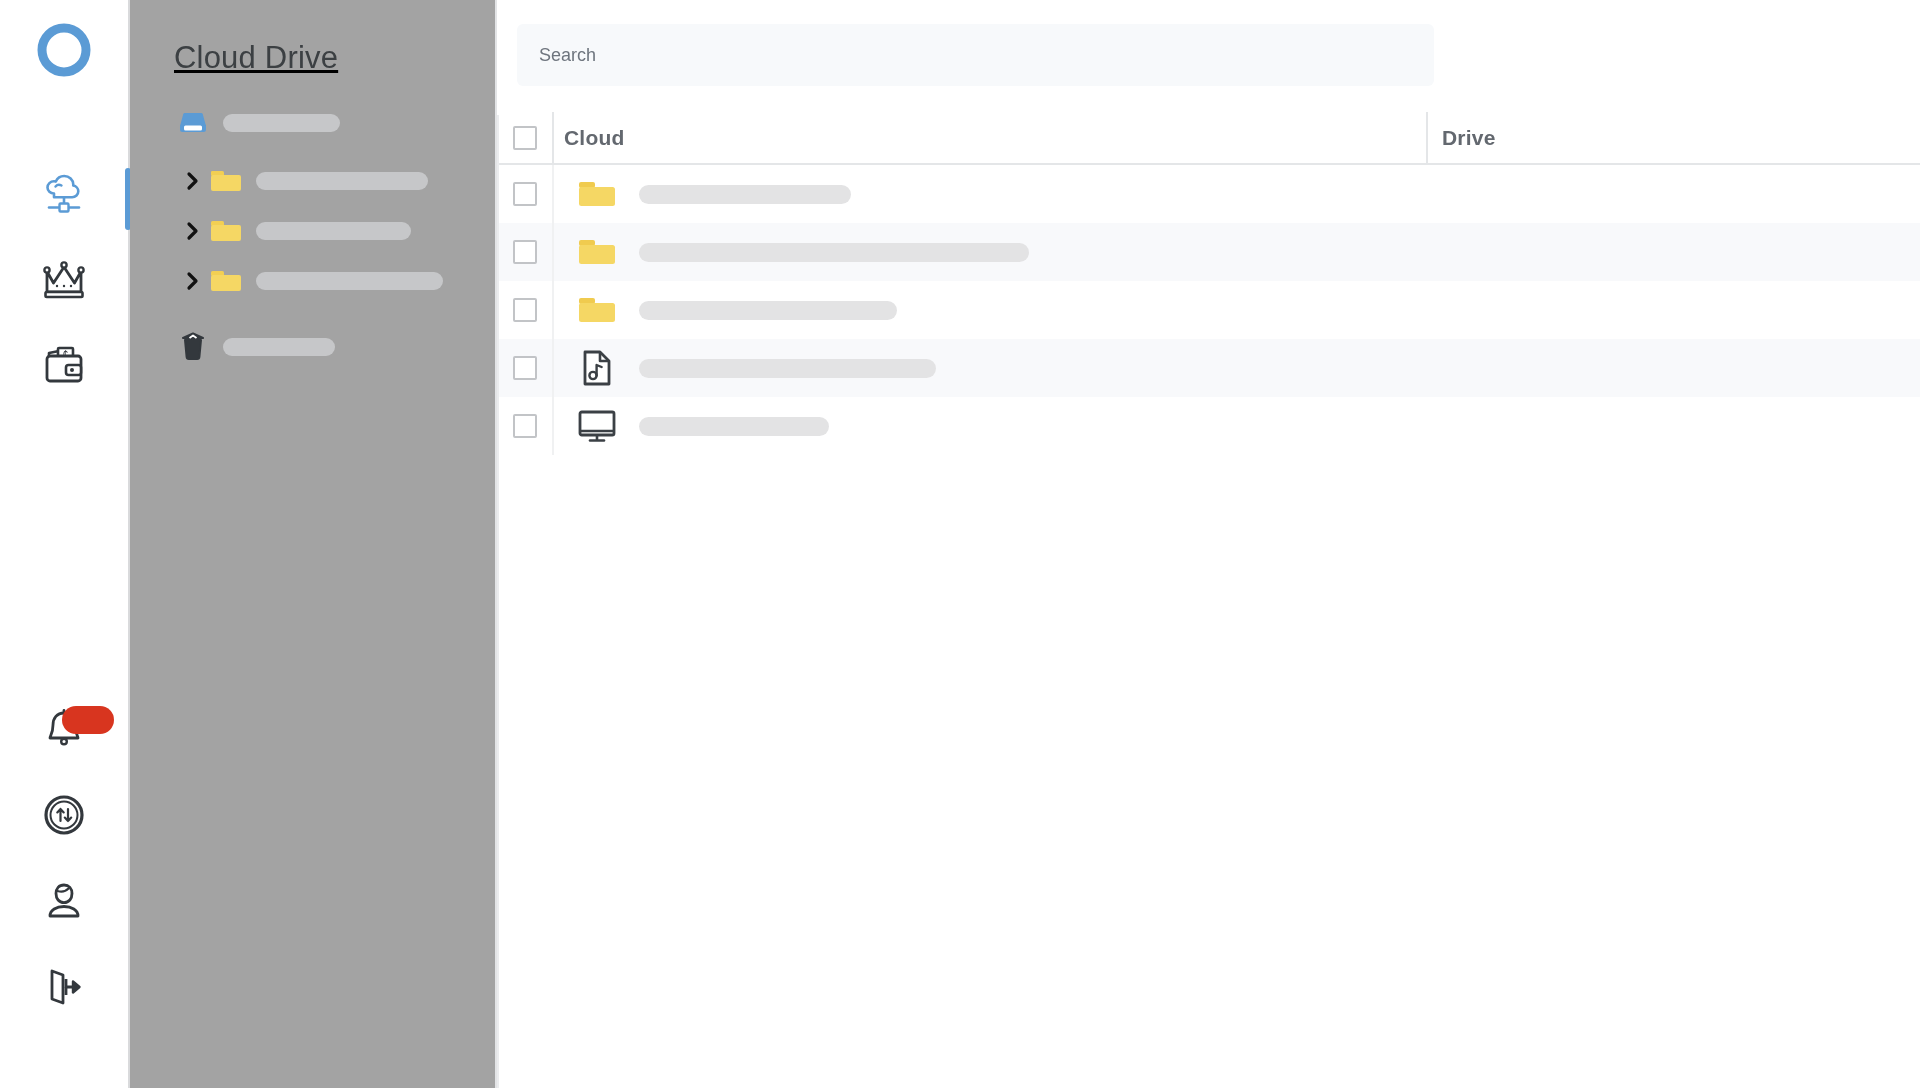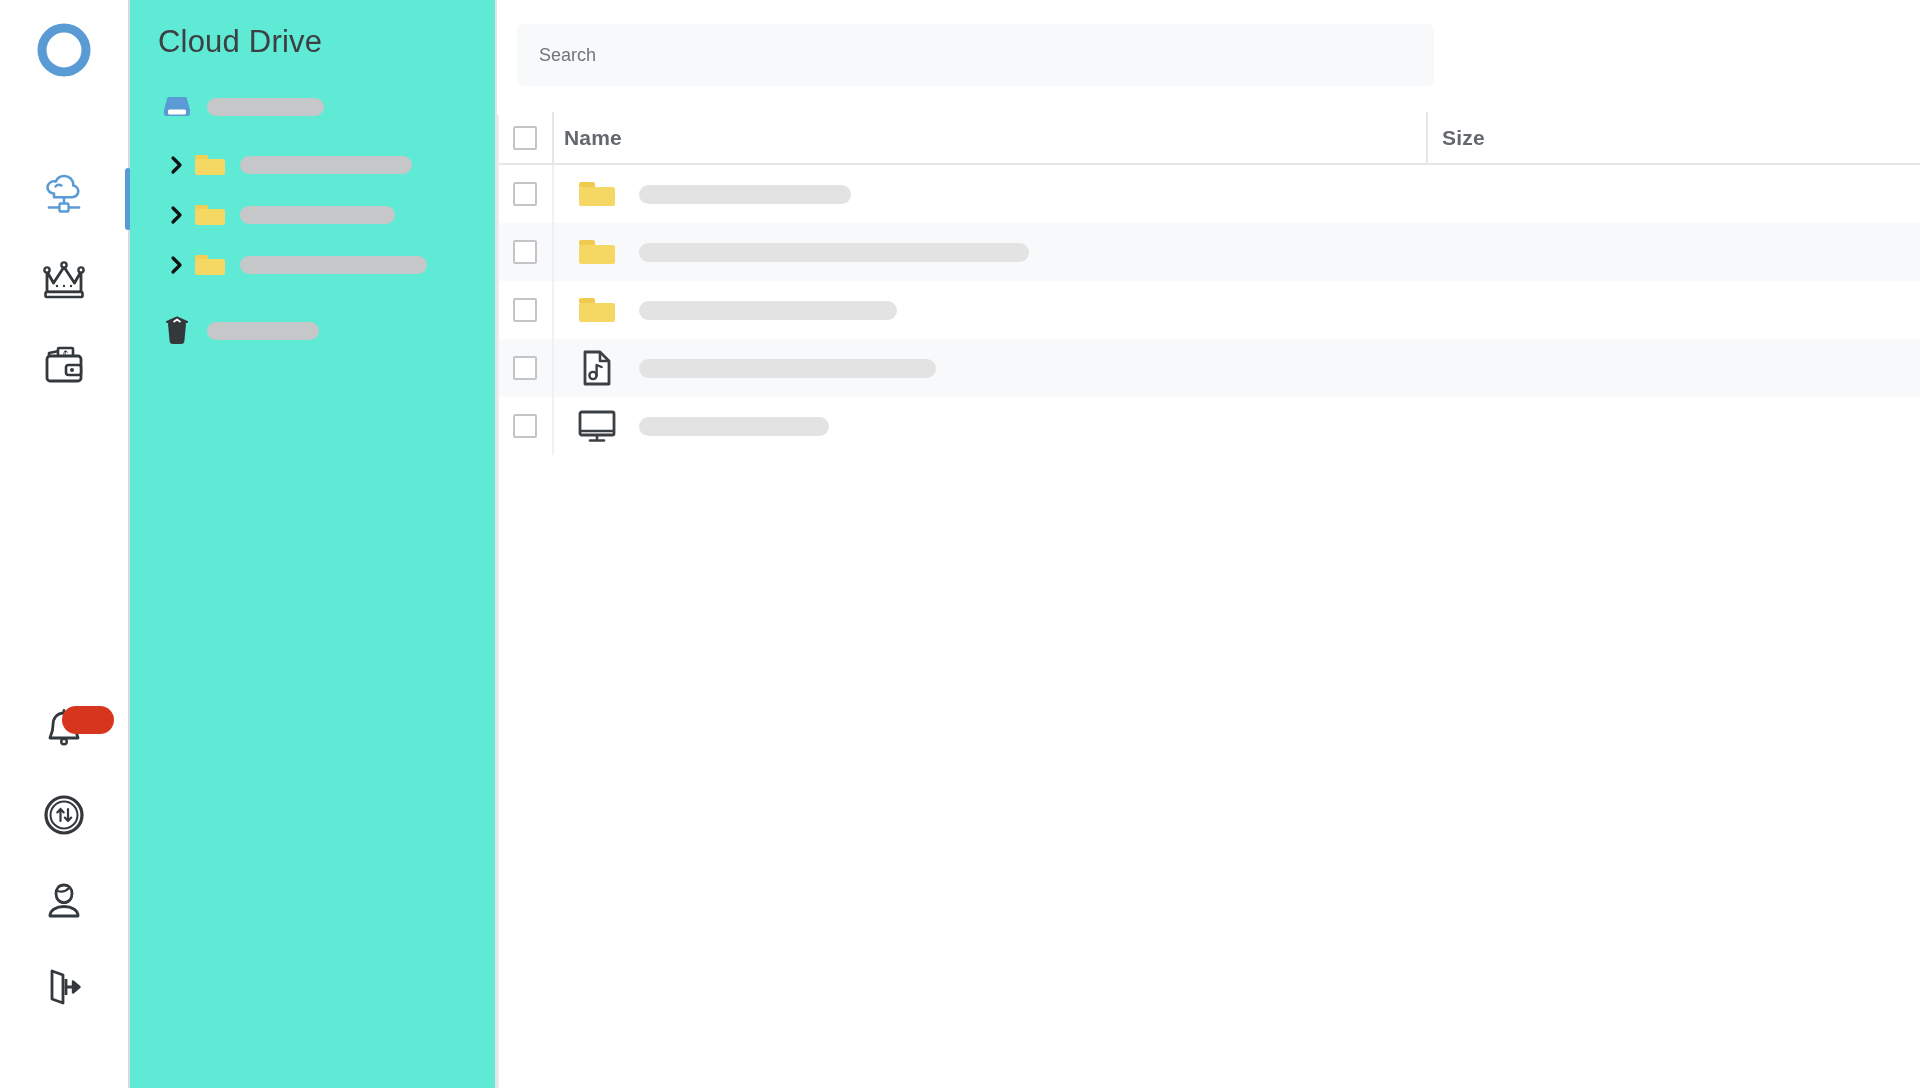--- a/index.html
+++ b/index.html
@@ -49,10 +49,11 @@
   .sidebar {
     width: 367px; height: 1088px;
     flex: 0 0 367px;
-    background: #5eead4;
+    background: #a3a3a3;
     border-right: 2px solid #e3e4e6;
-    padding: 0;
+    padding: 16px;
     position: relative;
+    text-decoration: underline;
   }
   .sidebar-title {
     font-size: 31px;

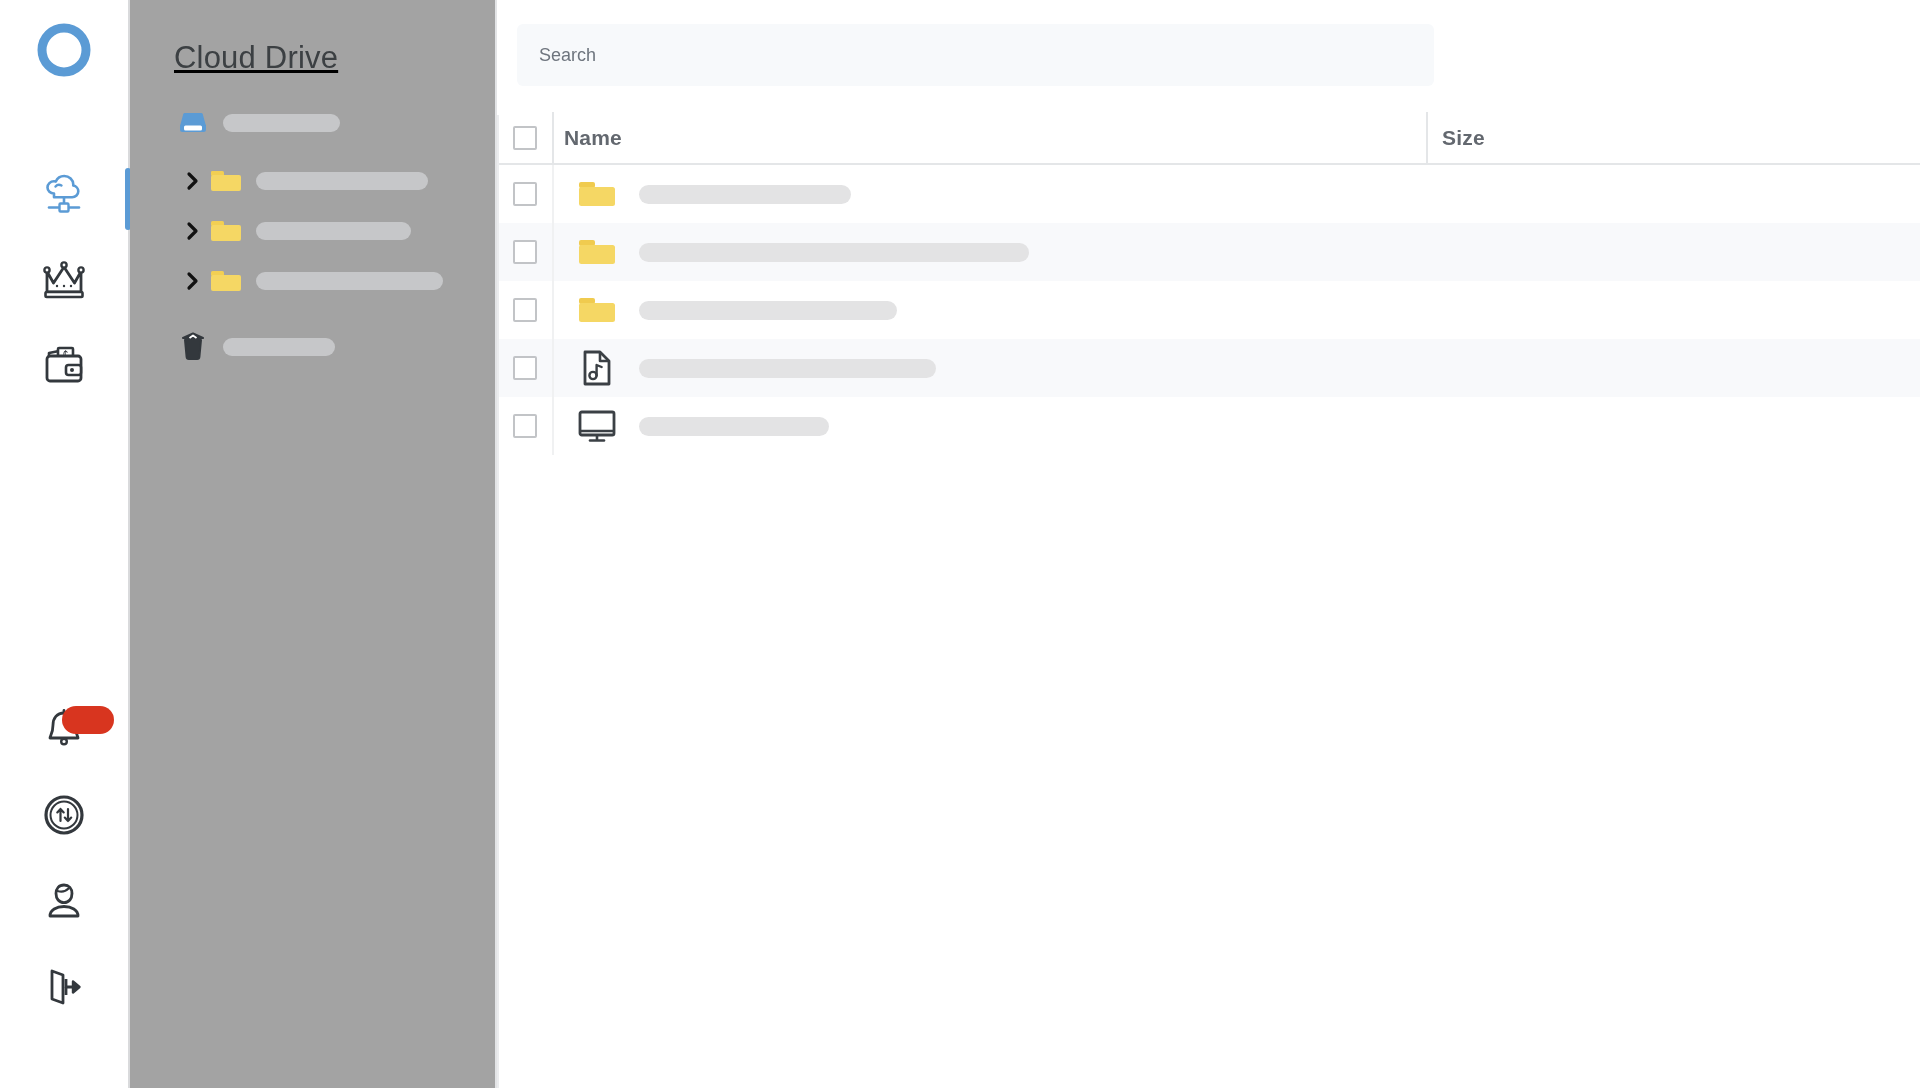--- a/index.html
+++ b/index.html
@@ -352,7 +352,7 @@
           <div class="checkbox"></div>
         </div>
         <div class="col-name">
-          <span class="th-label">Name</span>
+          <span class="th-label">Cloud</span>
         </div>
         <div class="col-size">
           <span class="th-label">Size</span>

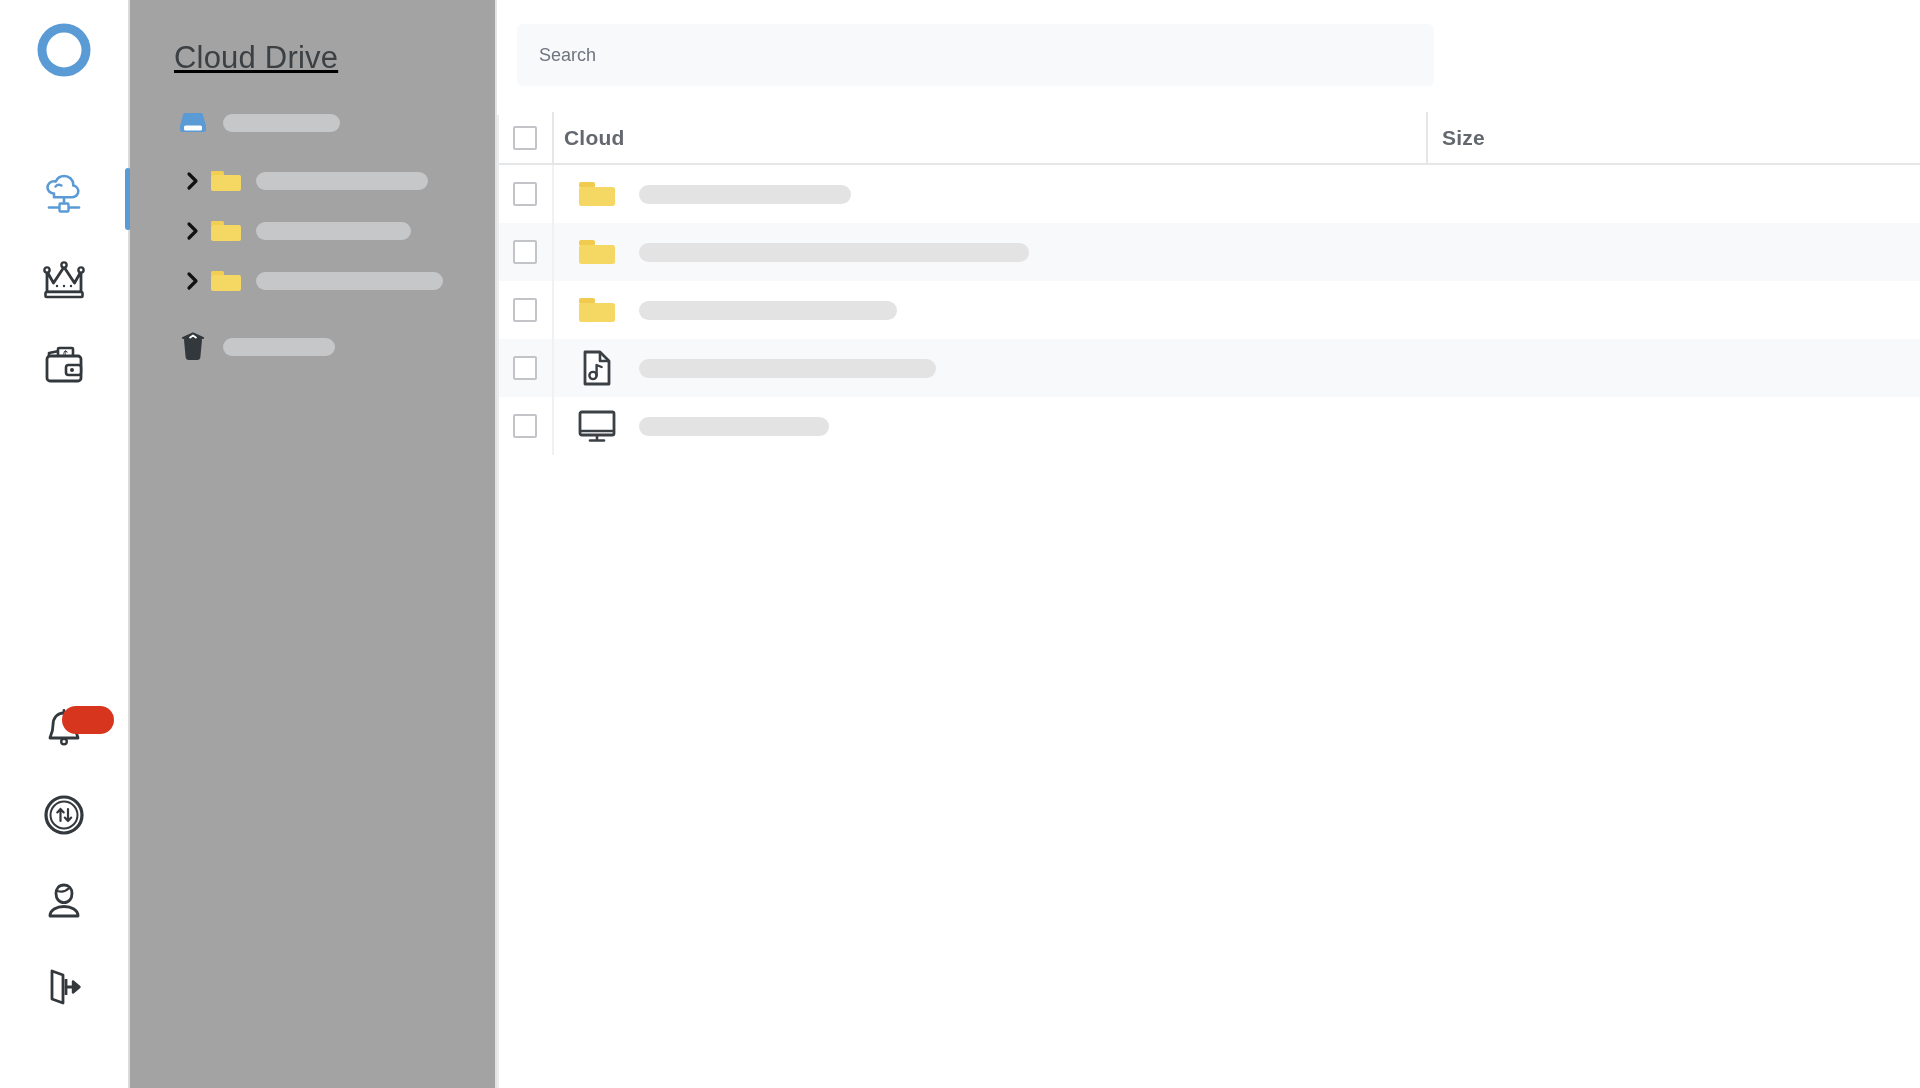--- a/index.html
+++ b/index.html
@@ -355,7 +355,7 @@
           <span class="th-label">Cloud</span>
         </div>
         <div class="col-size">
-          <span class="th-label">Size</span>
+          <span class="th-label">Drive</span>
         </div>
       </div>
 

